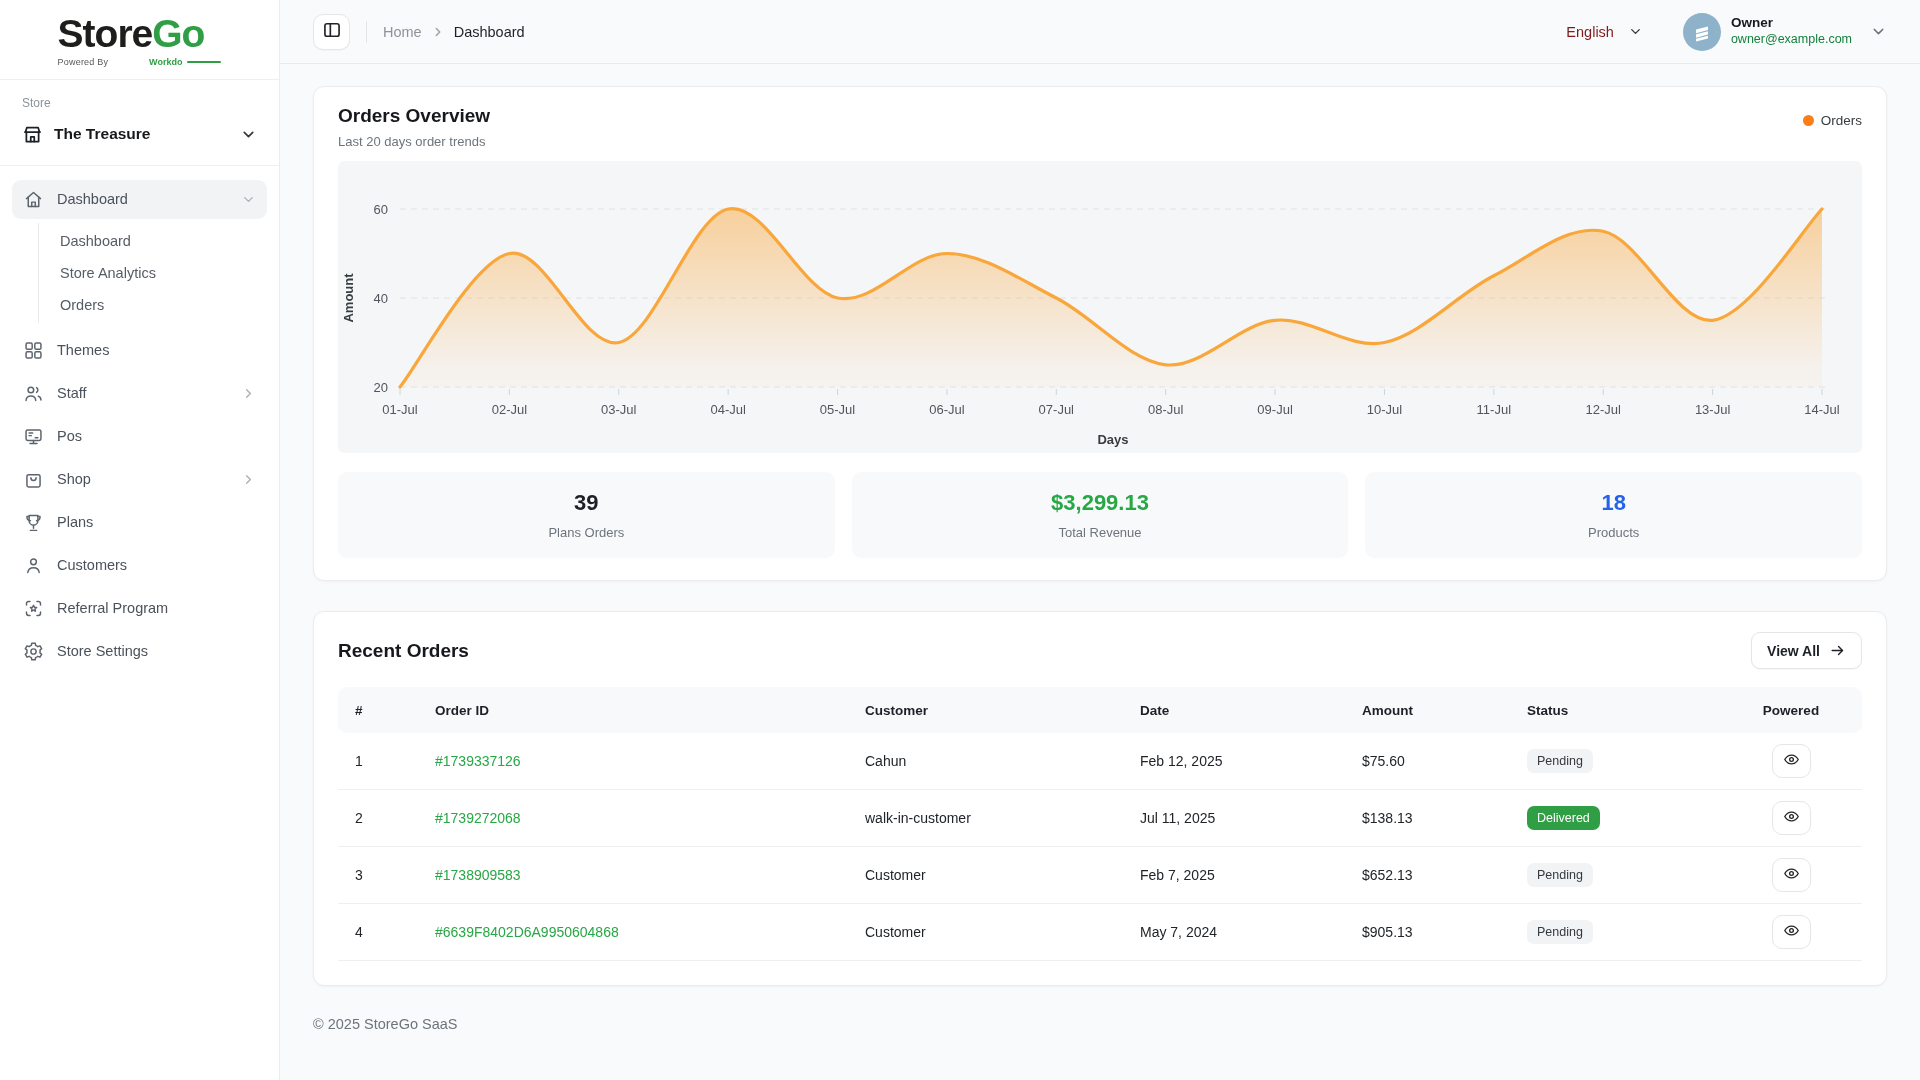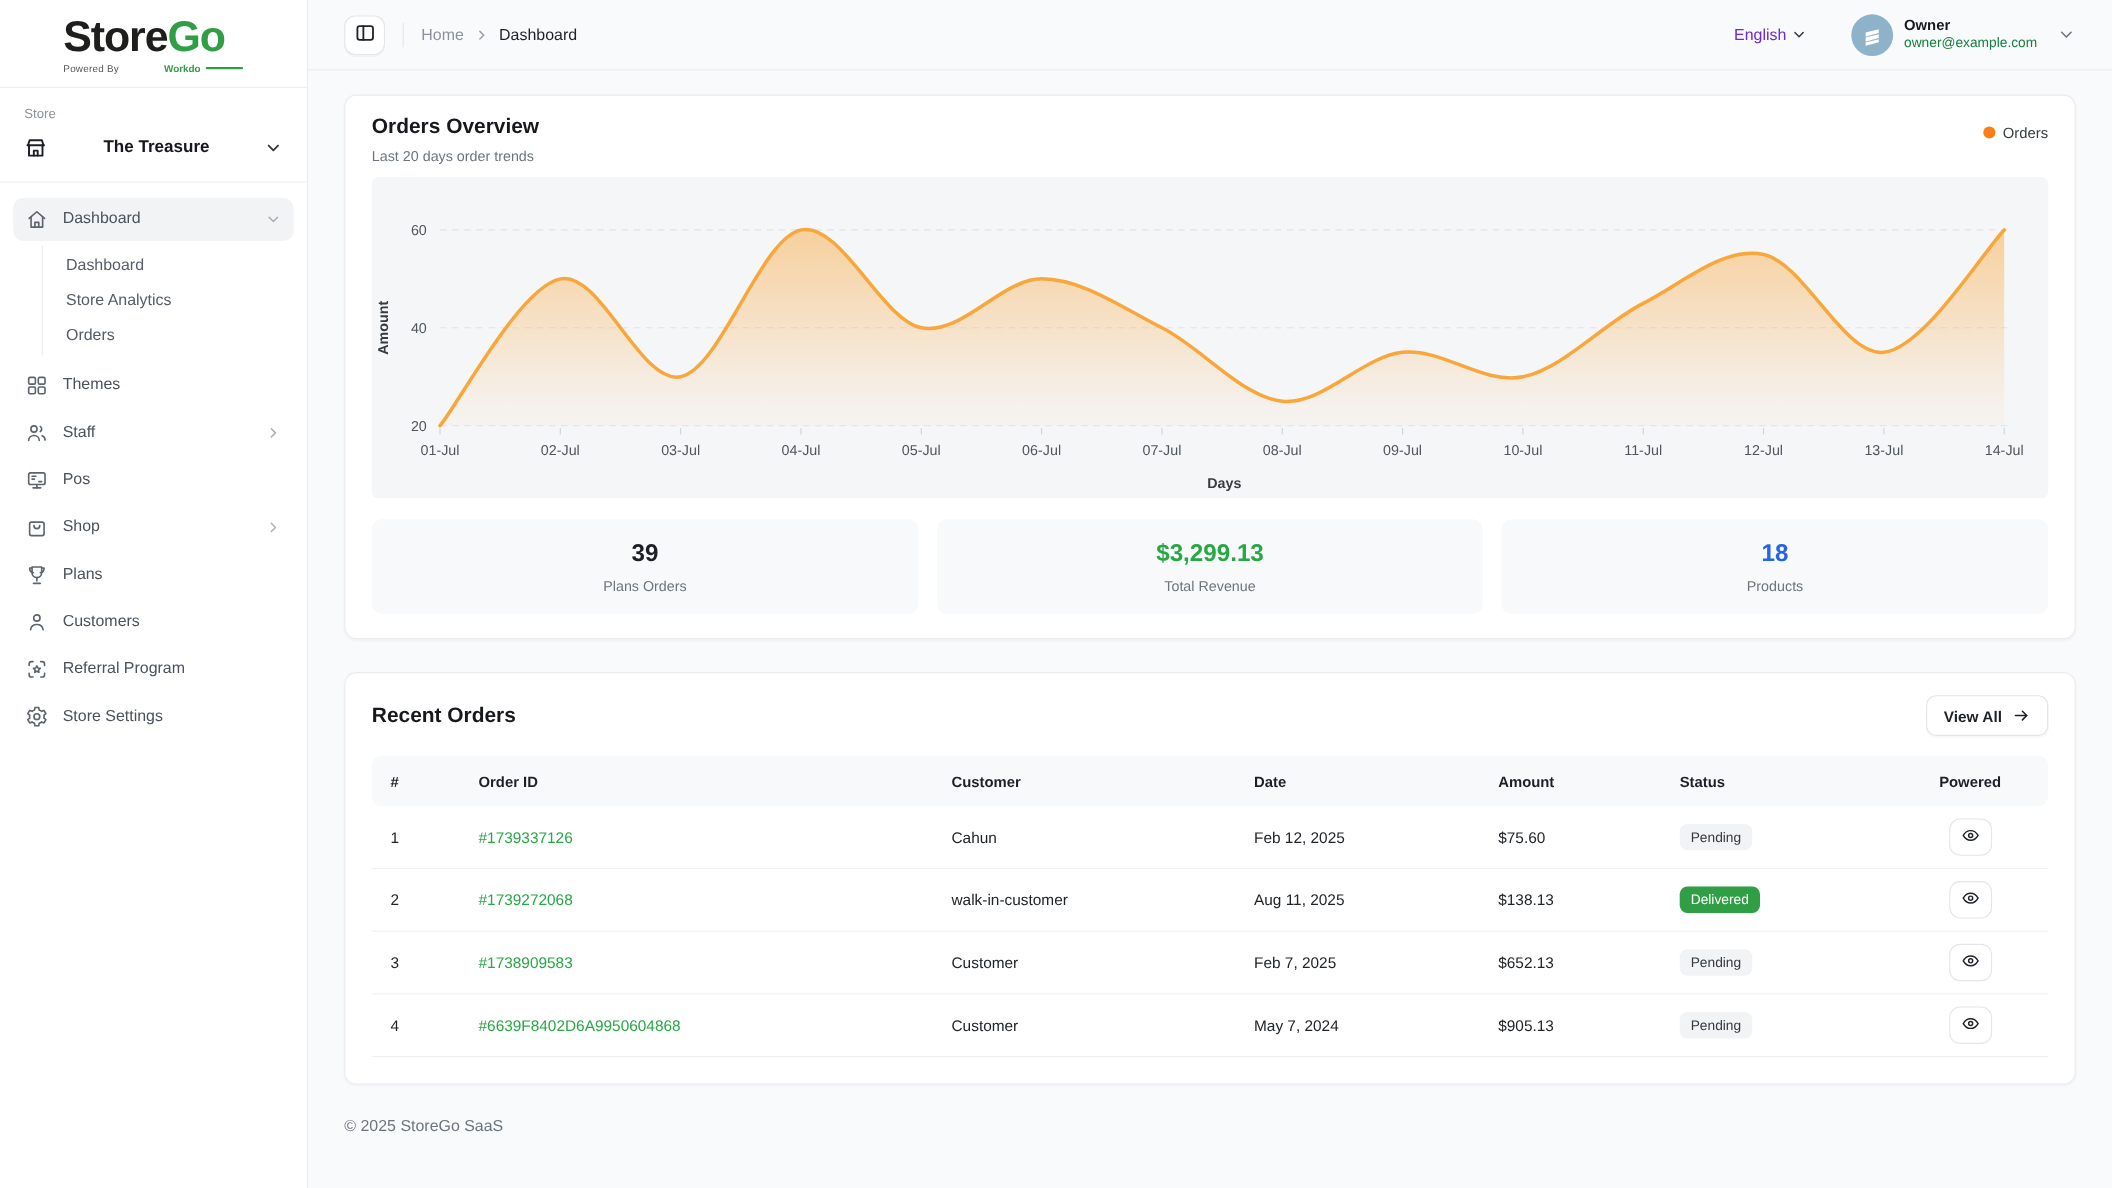--- a/index.html
+++ b/index.html
@@ -50,7 +50,7 @@
   .crumb-sep svg { width:100%; height:100%; stroke-width:2.4; }
   .crumb-current { color:#1d2127; font-weight:500; }
   .topbar-right { margin-left:auto; display:flex; align-items:center; }
-  .lang-select { display:flex; align-items:center; gap:4px; font-size:14.5px; color:#6d28d9; cursor:pointer; margin-right:40px; }
+  .lang-select { display:flex; align-items:center; gap:14px; font-size:14.5px; color:#7f1d1d; cursor:pointer; margin-right:40px; }
   .lang-select .chev { width:15px; height:15px; color:#343a40; }
   .lang-select .chev svg { width:100%; height:100%; stroke-width:2.2; }
   .user-box { display:flex; align-items:center; gap:10px; cursor:pointer; }

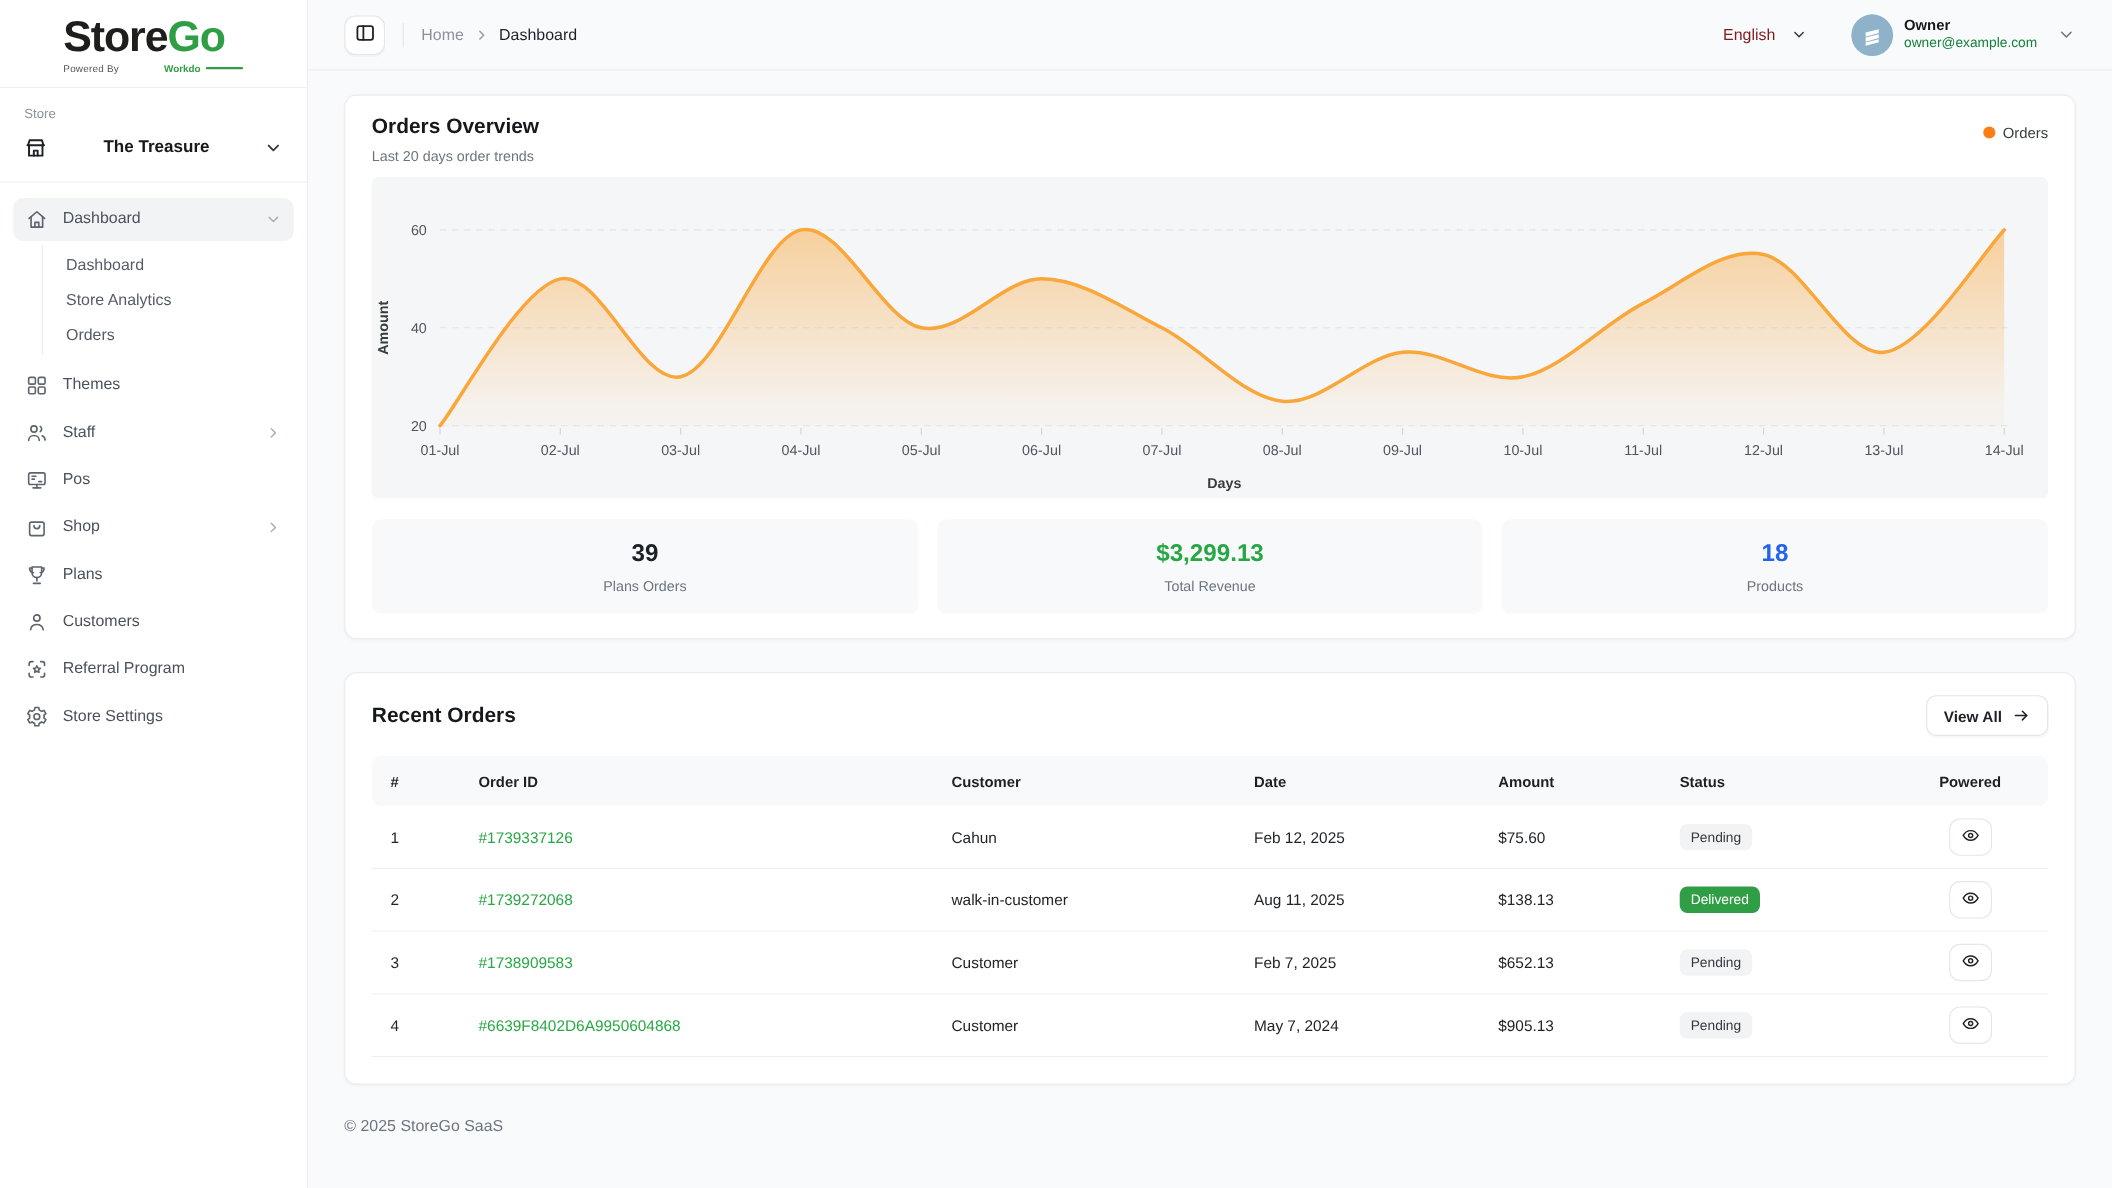--- a/index.html
+++ b/index.html
@@ -23,7 +23,7 @@
   .store-selector { display:flex; align-items:center; gap:11px; cursor:pointer; }
   .store-selector .s-icon { width:21px; height:21px; color:#1d2127; }
   .store-selector .s-icon svg { width:100%; height:100%; stroke-width:2; }
-  .store-name { flex:1; font-size:15.5px; font-weight:700; color:#16181c;margin-left:40px; }
+  .store-name { flex:1; font-size:15.5px; font-weight:700; color:#16181c; }
   .store-chevron { width:17px; height:17px; color:#343a40; }
   .store-chevron svg { width:100%; height:100%; stroke-width:2.4; }
 

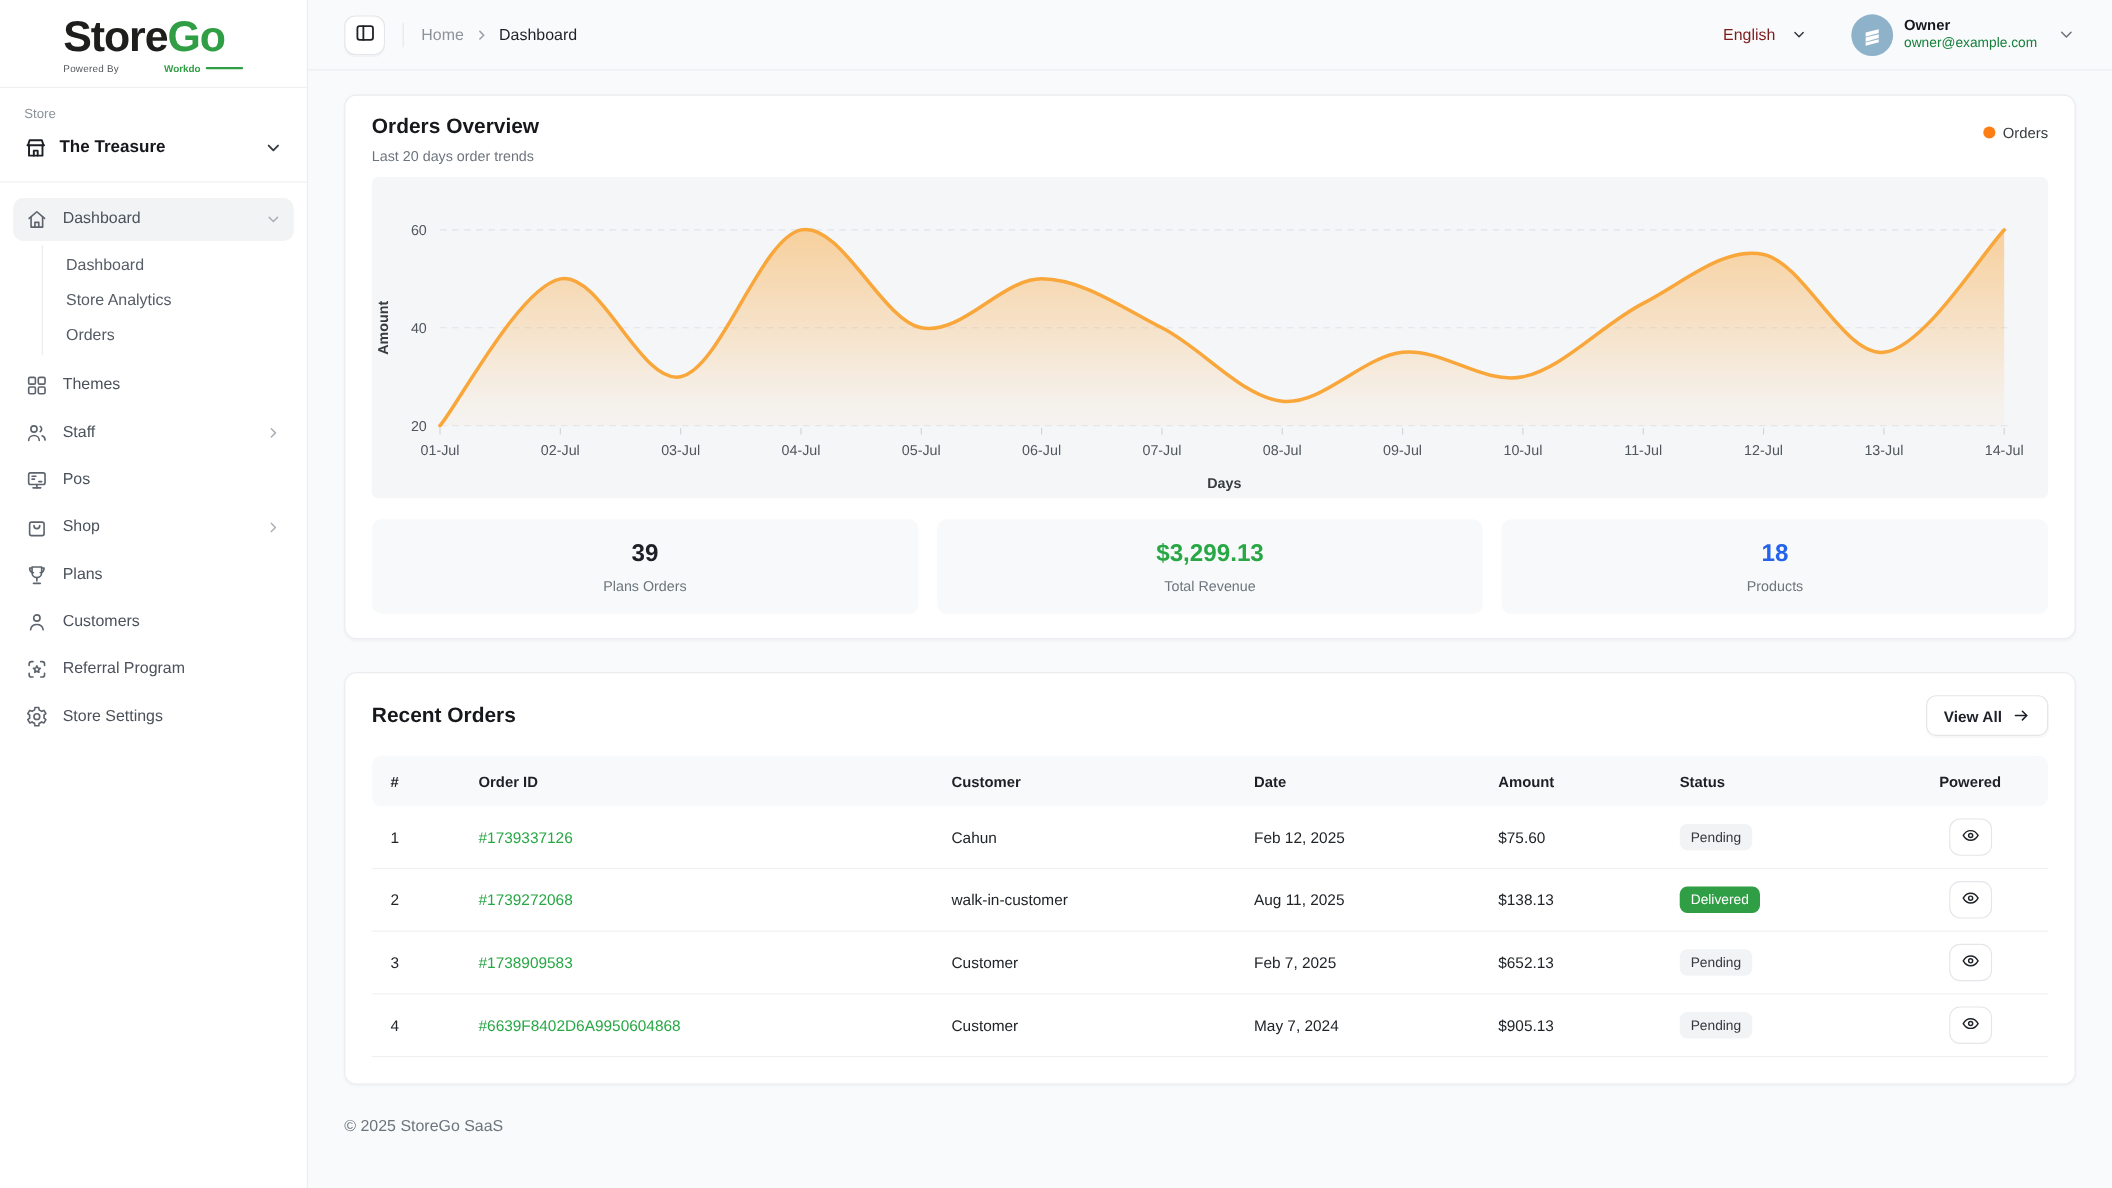--- a/index.html
+++ b/index.html
@@ -423,7 +423,7 @@
     <div class="cell c0">2</div>
     <div class="cell c1"><span class="order-link">#1739272068</span></div>
     <div class="cell c2">walk-in-customer</div>
-    <div class="cell c3">Aug 11, 2025</div>
+    <div class="cell c3">Jul 11, 2025</div>
     <div class="cell c4">$138.13</div>
     <div class="cell c5"><span class="badge delivered">Delivered</span></div>
     <div class="cell c6">

